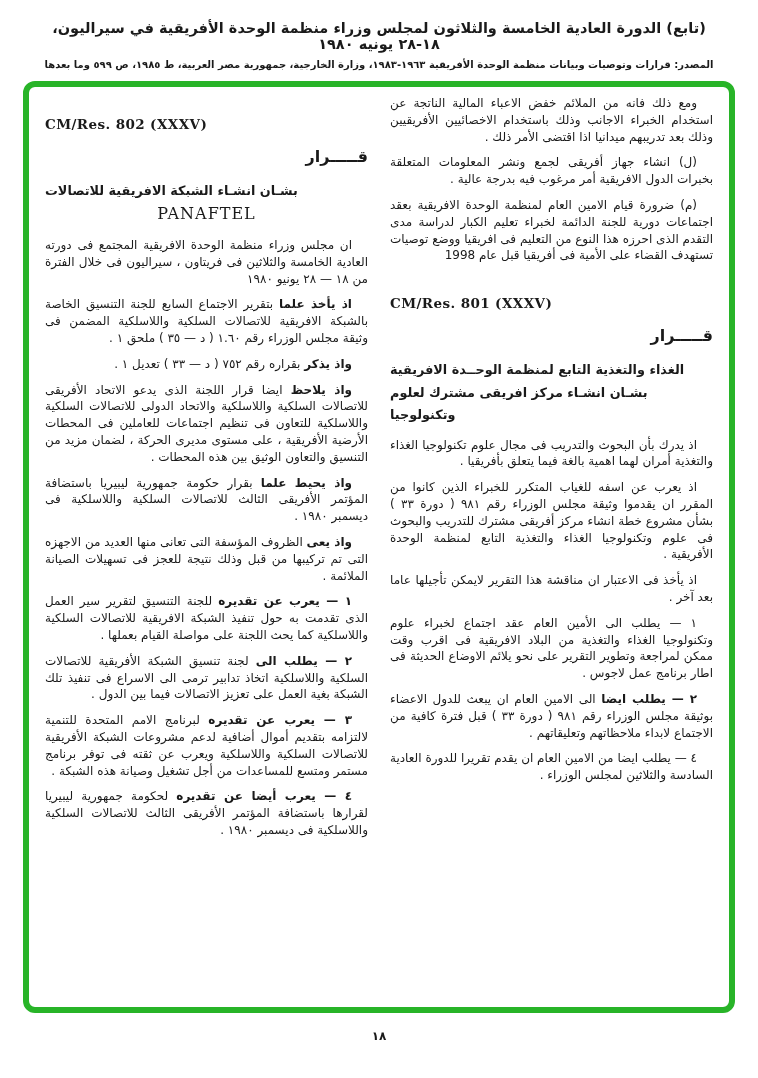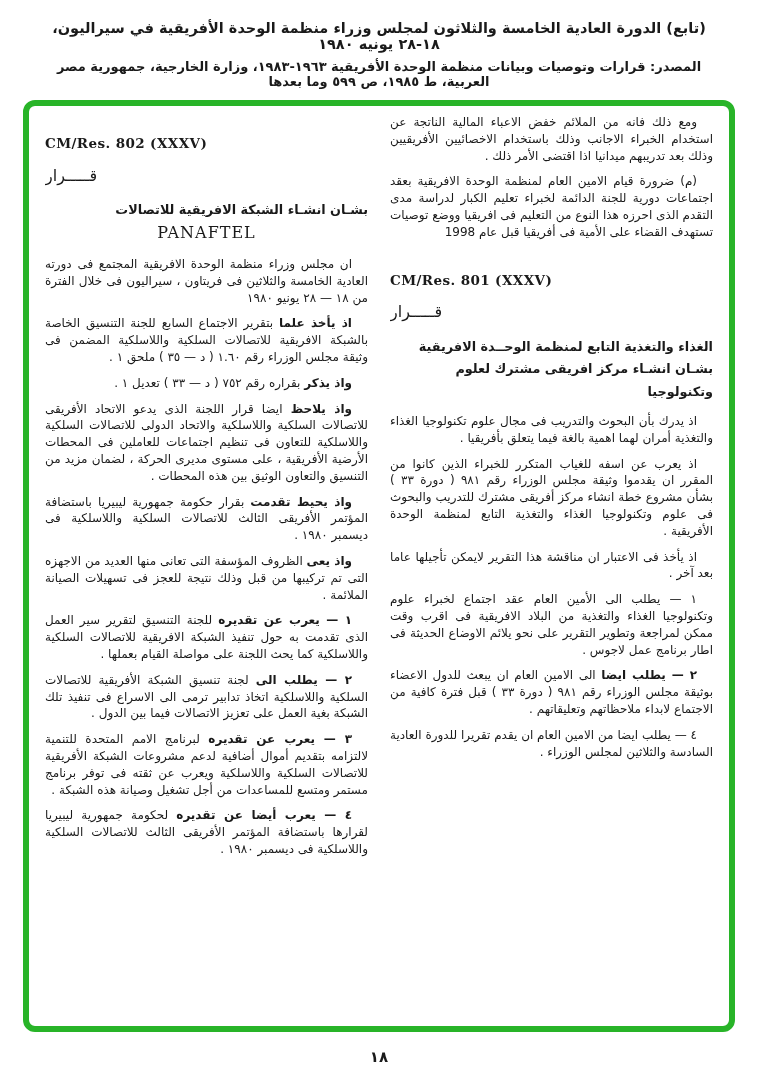--- a/index.html
+++ b/index.html
@@ -14,7 +14,7 @@
 
   .header { padding-top:20px; text-align:center; direction:rtl; }
   .header-line1 { font-size:14.5px; font-weight:bold; padding:0 34px; }
-  .header-line2 { font-size:13px; font-weight:bold; margin-top:7px; padding:0 40px; }
+  .header-line2 { font-size:10px; font-weight:bold; margin-top:7px; padding:0 40px; }
 
   .content-box {
     box-sizing:border-box;

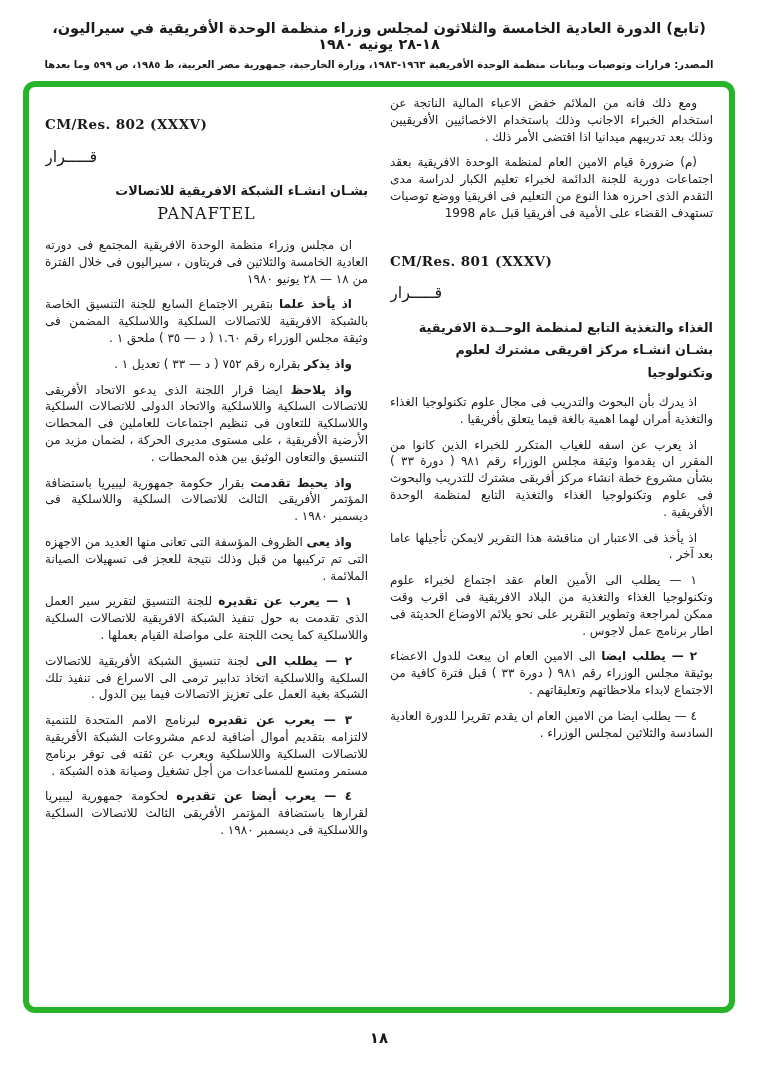--- a/index.html
+++ b/index.html
@@ -45,7 +45,7 @@
   }
   .doc-ref-801 { margin-top:30px; }
 
-  .res-title { text-align:left; font-weight:normal; font-size:16px; margin:6px 0 12px 0; text-indent:0; }
+  .res-title { text-align:right; font-weight:bold; font-size:16px; margin:6px 0 12px 0; text-indent:0; }
   .res-subtitle { text-align:right; font-weight:bold; font-size:12.8px; line-height:1.75; text-indent:0; }
   .latin-title {
     text-align:center;

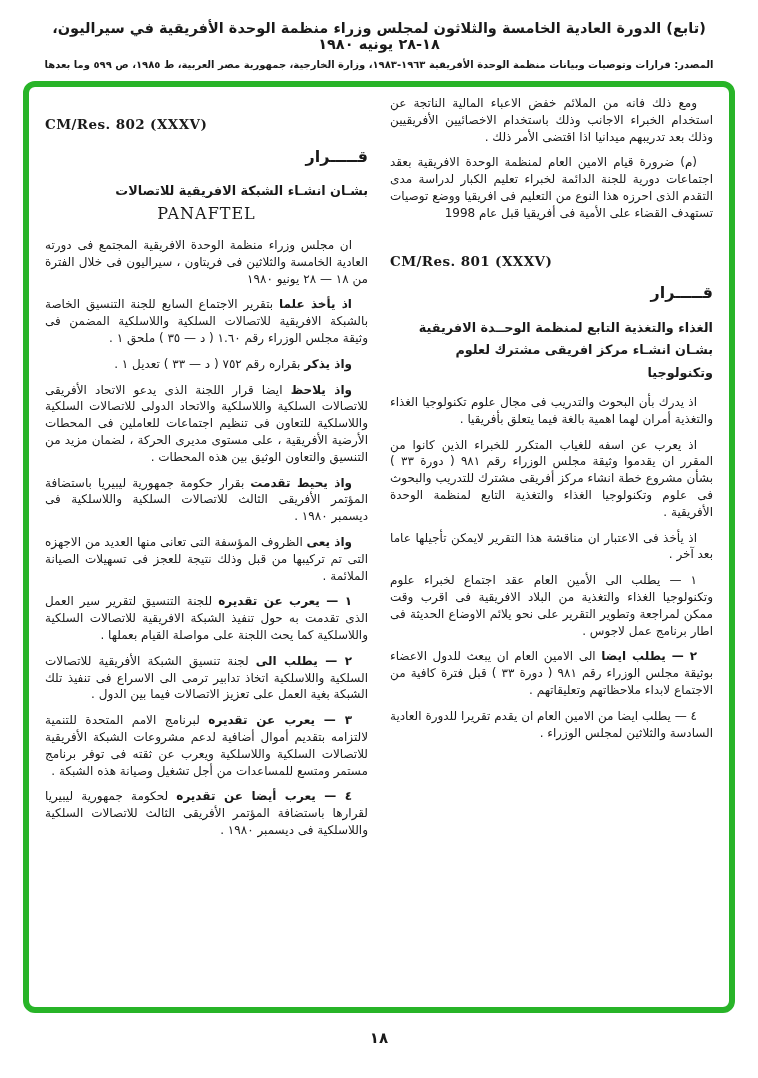--- a/index.html
+++ b/index.html
@@ -95,6 +95,7 @@
 
       <div class="col col-right">
         <p class="para"><span class="lead"></span> <span>ومع ذلك فانه من الملائم خفض الاعباء المالية الناتجة عن استخدام الخبراء الاجانب وذلك باستخدام الاخصائيين الأفريقيين وذلك بعد تدريبهم ميدانيا اذا اقتضى الأمر ذلك .</span></p>
+        <p class="para"><span class="lead"></span> <span>(ل) انشاء جهاز أفريقى لجمع ونشر المعلومات المتعلقة بخبرات الدول الافريقية أمر مرغوب فيه بدرجة عالية .</span></p>
         <p class="para"><span class="lead"></span> <span>(م) ضرورة قيام الامين العام لمنظمة الوحدة الافريقية بعقد اجتماعات دورية للجنة الدائمة لخبراء تعليم الكبار لدراسة مدى التقدم الذى احرزه هذا النوع من التعليم فى افريقيا ووضع توصيات تستهدف القضاء على الأمية فى أفريقيا قبل عام 1998</span></p>
 
         <div class="doc-ref doc-ref-801">CM/Res. 801 (XXXV)</div>

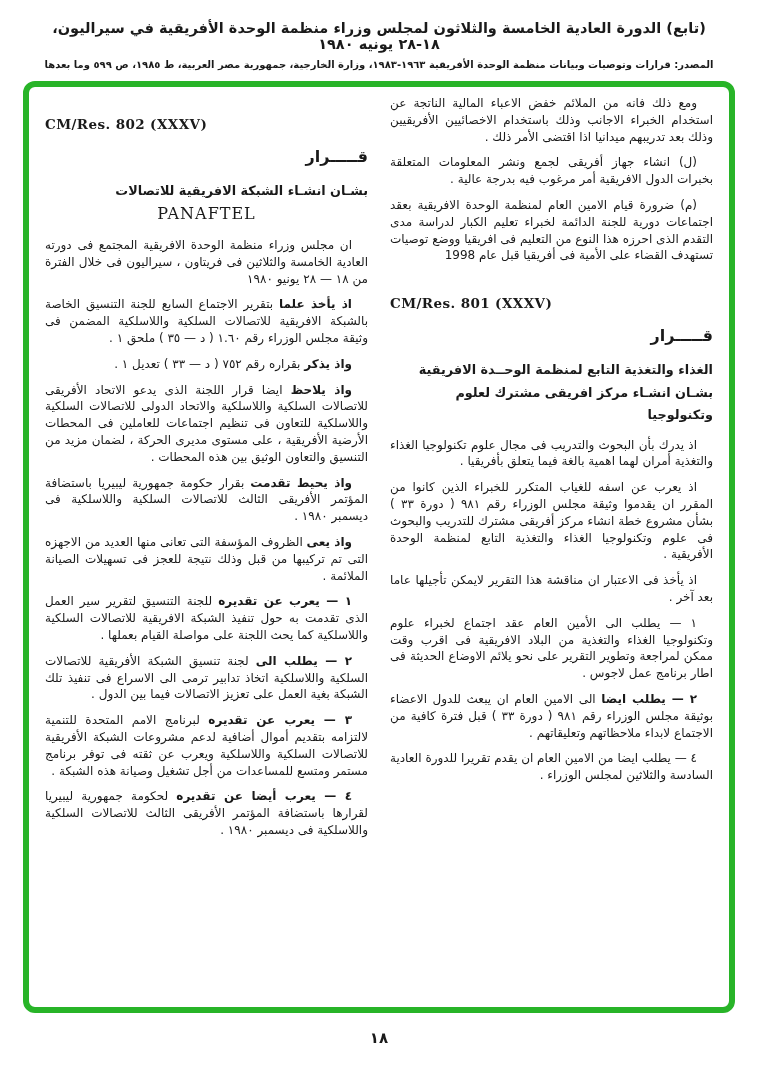--- a/index.html
+++ b/index.html
@@ -46,7 +46,7 @@
   .doc-ref-801 { margin-top:30px; }
 
   .res-title { text-align:right; font-weight:bold; font-size:16px; margin:6px 0 12px 0; text-indent:0; }
-  .res-subtitle { text-align:right; font-weight:bold; font-size:12.8px; line-height:1.75; text-indent:0; }
+  .res-subtitle { text-align:left; font-weight:bold; font-size:12.8px; line-height:1.75; text-indent:0; }
   .latin-title {
     text-align:center;
     font-family:"DejaVu Serif", serif;

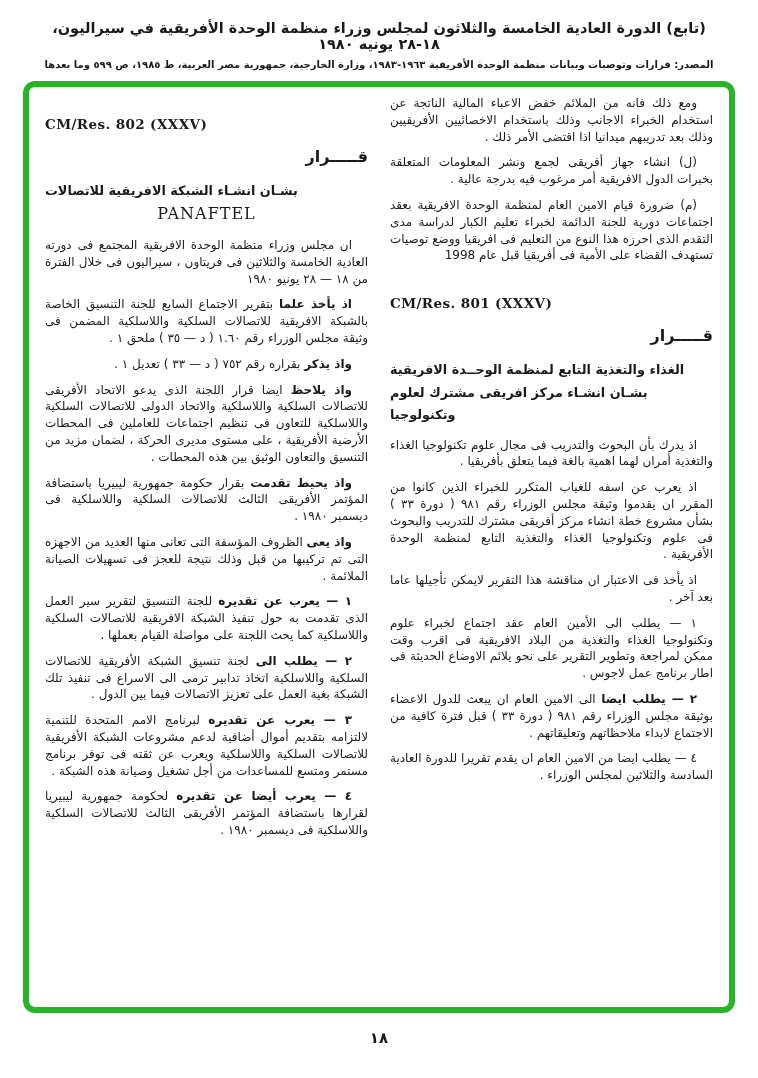--- a/index.html
+++ b/index.html
@@ -85,7 +85,7 @@
         <p class="para"><span class="lead">اذ يأخذ علما</span> <span>بتقرير الاجتماع السابع للجنة التنسيق الخاصة بالشبكة الافريقية للاتصالات السلكية واللاسلكية المضمن فى وثيقة مجلس الوزراء رقم ١.٦٠ ( د — ٣٥ ) ملحق ١ .</span></p>
         <p class="para"><span class="lead">واذ يذكر</span> <span>بقراره رقم ٧٥٢ ( د — ٣٣ ) تعديل ١ .</span></p>
         <p class="para"><span class="lead">واذ يلاحظ</span> <span>ايضا قرار اللجنة الذى يدعو الاتحاد الأفريقى للاتصالات السلكية واللاسلكية والاتحاد الدولى للاتصالات السلكية واللاسلكية للتعاون فى تنظيم اجتماعات للعاملين فى المحطات الأرضية الأفريقية ، على مستوى مديرى الحركة ، لضمان مزيد من التنسيق والتعاون الوثيق بين هذه المحطات .</span></p>
-        <p class="para"><span class="lead">واذ يحيط تقدمت</span> <span>بقرار حكومة جمهورية ليبيريا باستضافة المؤتمر الأفريقى الثالث للاتصالات السلكية واللاسلكية فى ديسمبر ١٩٨٠ .</span></p>
+        <p class="para"><span class="lead">واذ يحيط علما</span> <span>بقرار حكومة جمهورية ليبيريا باستضافة المؤتمر الأفريقى الثالث للاتصالات السلكية واللاسلكية فى ديسمبر ١٩٨٠ .</span></p>
         <p class="para"><span class="lead">واذ يعى</span> <span>الظروف المؤسفة التى تعانى منها العديد من الاجهزه التى تم تركيبها من قبل وذلك نتيجة للعجز فى تسهيلات الصيانة الملائمة .</span></p>
         <p class="para"><span class="lead">١ — يعرب عن تقديره</span> <span>للجنة التنسيق لتقرير سير العمل الذى تقدمت به حول تنفيذ الشبكة الافريقية للاتصالات السلكية واللاسلكية كما يحث اللجنة على مواصلة القيام بعملها .</span></p>
         <p class="para"><span class="lead">٢ — يطلب الى</span> <span>لجنة تنسيق الشبكة الأفريقية للاتصالات السلكية واللاسلكية اتخاذ تدابير ترمى الى الاسراع فى تنفيذ تلك الشبكة بغية العمل على تعزيز الاتصالات فيما بين الدول .</span></p>

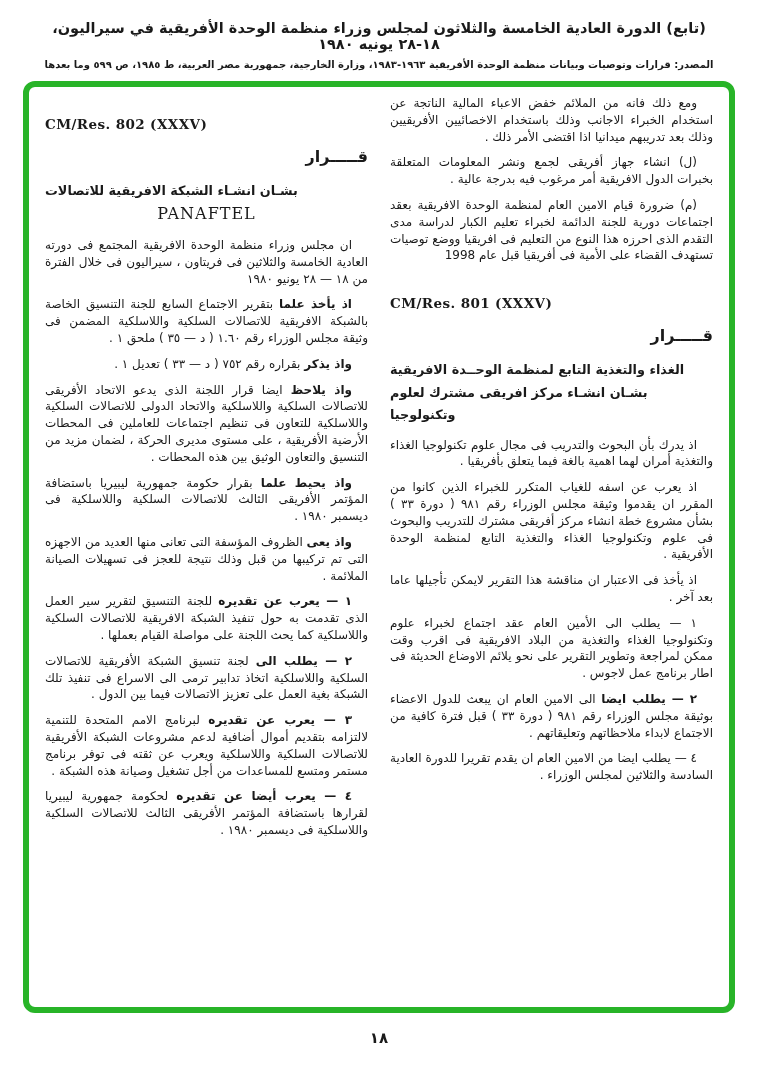--- a/index.html
+++ b/index.html
@@ -58,7 +58,7 @@
   .para { margin:0 0 9px 0; text-indent:16px; }
   .lead { font-weight:bold; }
 
-  .footer { text-align:center; margin-top:16px; font-size:15px; font-weight:bold; }
+  .footer { text-align:center; margin-top:16px; font-size:12px; font-weight:bold; }
 </style>
 </head>
 <body>

